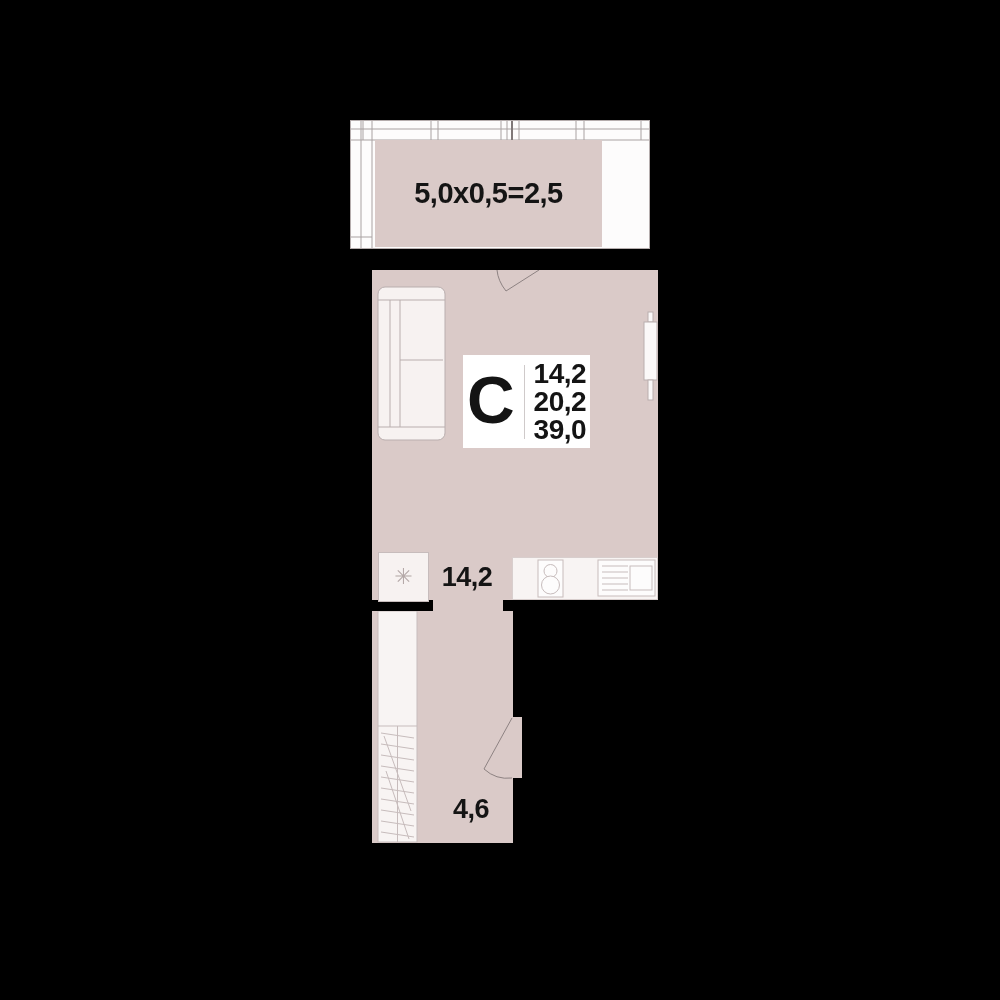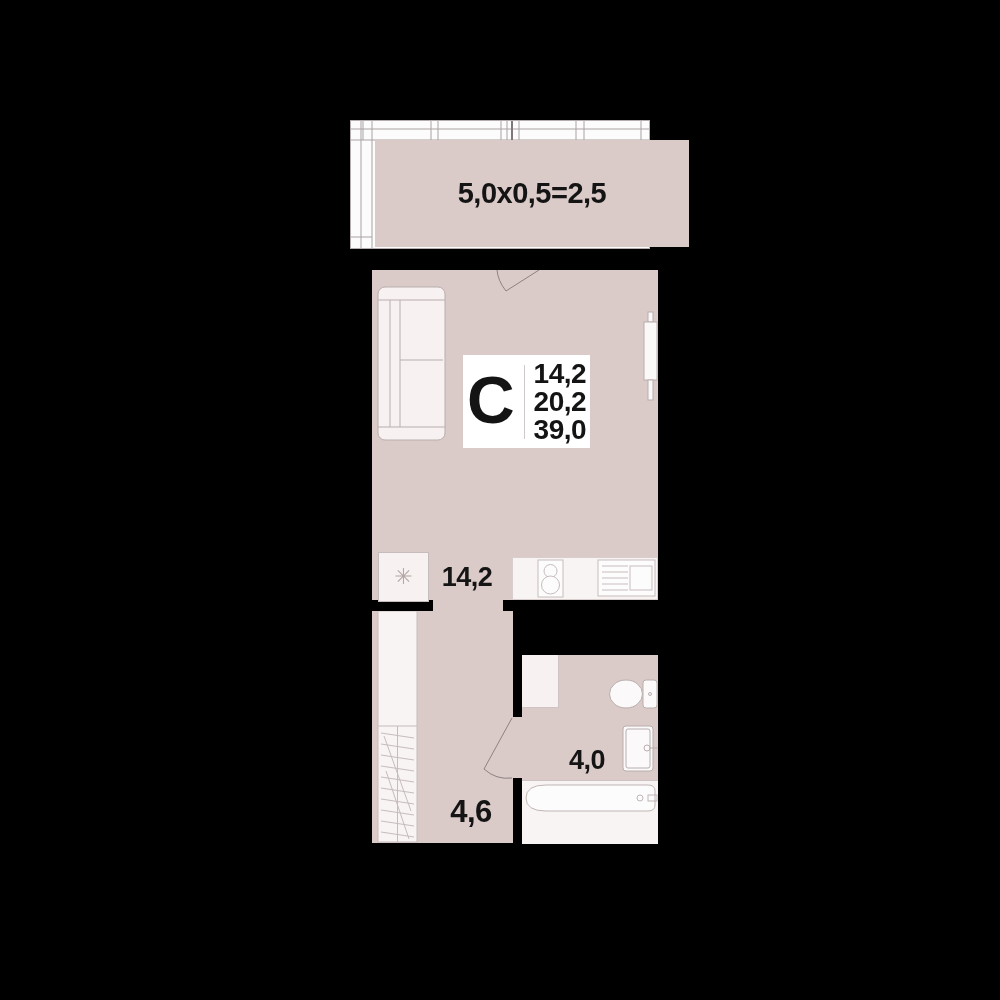--- a/index.html
+++ b/index.html
@@ -11,7 +11,7 @@
   
   .balcony-window{left:350px;top:120px;width:298px;height:127px;background:#fdfcfc;
                   border:1px solid #b5adad;}
-  .balcony-floor{left:375px;top:140px;width:314px;height:107px;background:#dacac8;
+  .balcony-floor{left:375px;top:140px;width:227px;height:107px;background:#dacac8;
                  display:flex;align-items:center;justify-content:center;}
   .balcony-floor .label{font-size:29px;}
   

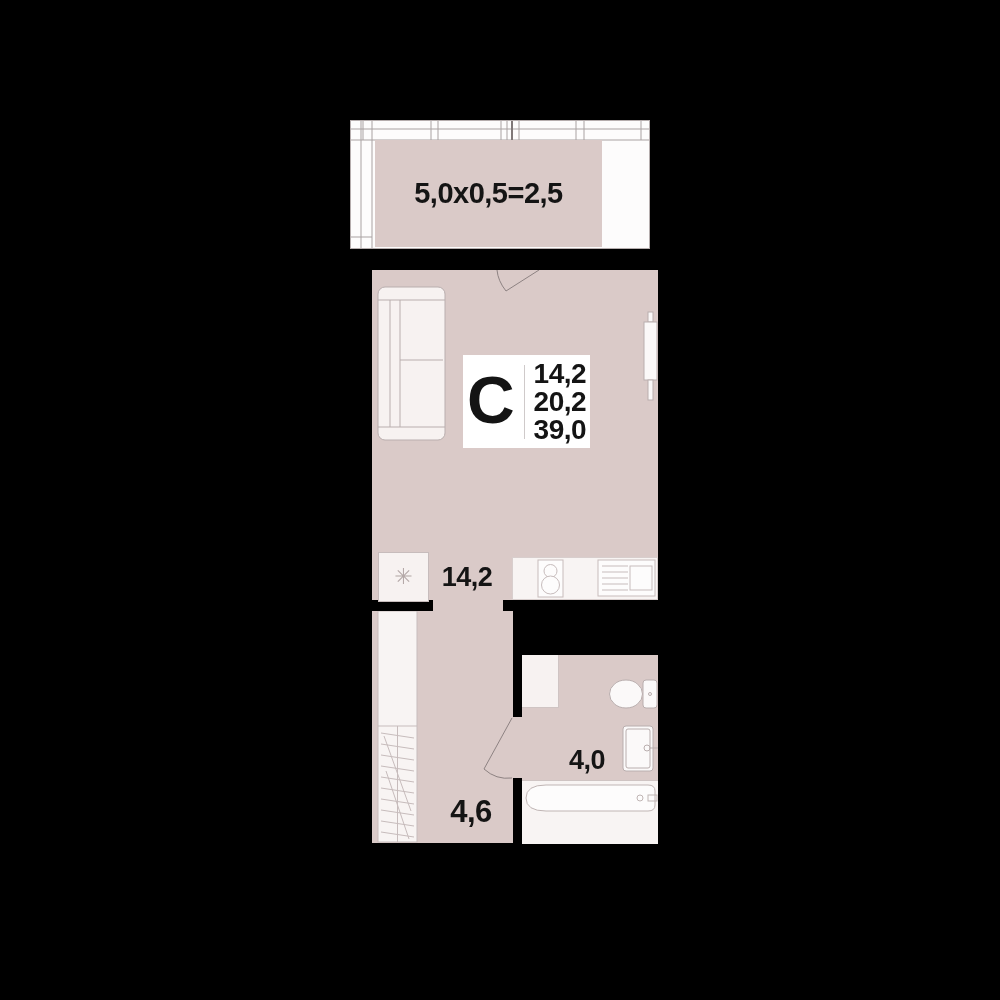--- a/index.html
+++ b/index.html
@@ -166,33 +166,6 @@
 
   <div class="abs bath-door-opening"></div>
 
-  <div class="abs bathroom">
-    <div class="abs washer-slot"></div>
-    <div class="abs tub-zone"></div>
-    <svg class="room-svg" width="136" height="188" viewBox="0 0 136 188">
-
-      <g fill="#fbf9f9" stroke="#b9aeae" stroke-width="1">
-        <rect x="121" y="25" width="14" height="28" rx="3"></rect>
-        <ellipse cx="104" cy="39" rx="16.5" ry="14"></ellipse>
-        <circle cx="128" cy="39" r="1.5" fill="none"></circle>
-      </g>
-
-      <g fill="#fbf9f9" stroke="#b9aeae" stroke-width="1">
-        <rect x="101" y="71" width="30" height="45" rx="3"></rect>
-        <rect x="104" y="74" width="24" height="39" rx="2" fill="none"></rect>
-        <circle cx="125" cy="93" r="3" fill="none"></circle>
-        <line x1="128" y1="93" x2="136" y2="93"></line>
-      </g>
-
-      <g fill="#fdfcfc" stroke="#c0b5b4" stroke-width="1">
-        <path d="M24,130 L126,130 Q133,130 133,136 L133,150 Q133,156 126,156 L24,156
-                 Q4,156 4,143 Q4,130 24,130 Z"></path>
-        <circle cx="118" cy="143" r="3" fill="none"></circle>
-        <rect x="126" y="140" width="9" height="6" fill="none"></rect>
-      </g>
-    </svg>
-    <div class="abs label bathroom-label">4,0</div>
-  </div>
 
 </div>
 

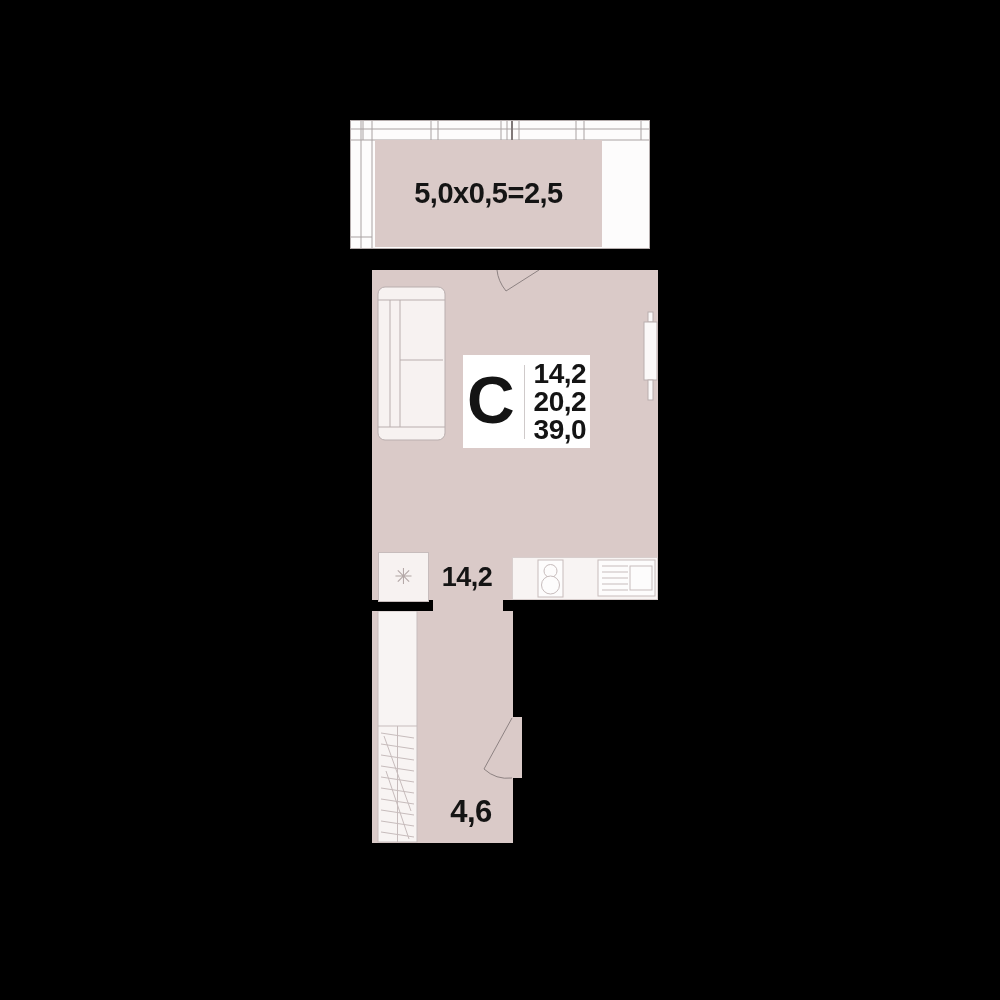--- a/index.html
+++ b/index.html
@@ -32,7 +32,7 @@
   
   .corridor-opening{left:433px;top:600px;width:70px;height:12px;background:#dacac8;}
   .hallway{left:372px;top:611px;width:141px;height:232px;background:#dacac8;}
-  .hallway-label{left:68px;top:183px;width:62px;font-size:31px;}
+  .hallway-label{left:68px;top:183px;width:62px;font-size:27px;}
   .bath-door-opening{left:513px;top:717px;width:9px;height:61px;background:#dacac8;}
   
   .bathroom{left:522px;top:655px;width:136px;height:188px;background:#dacac8;}

